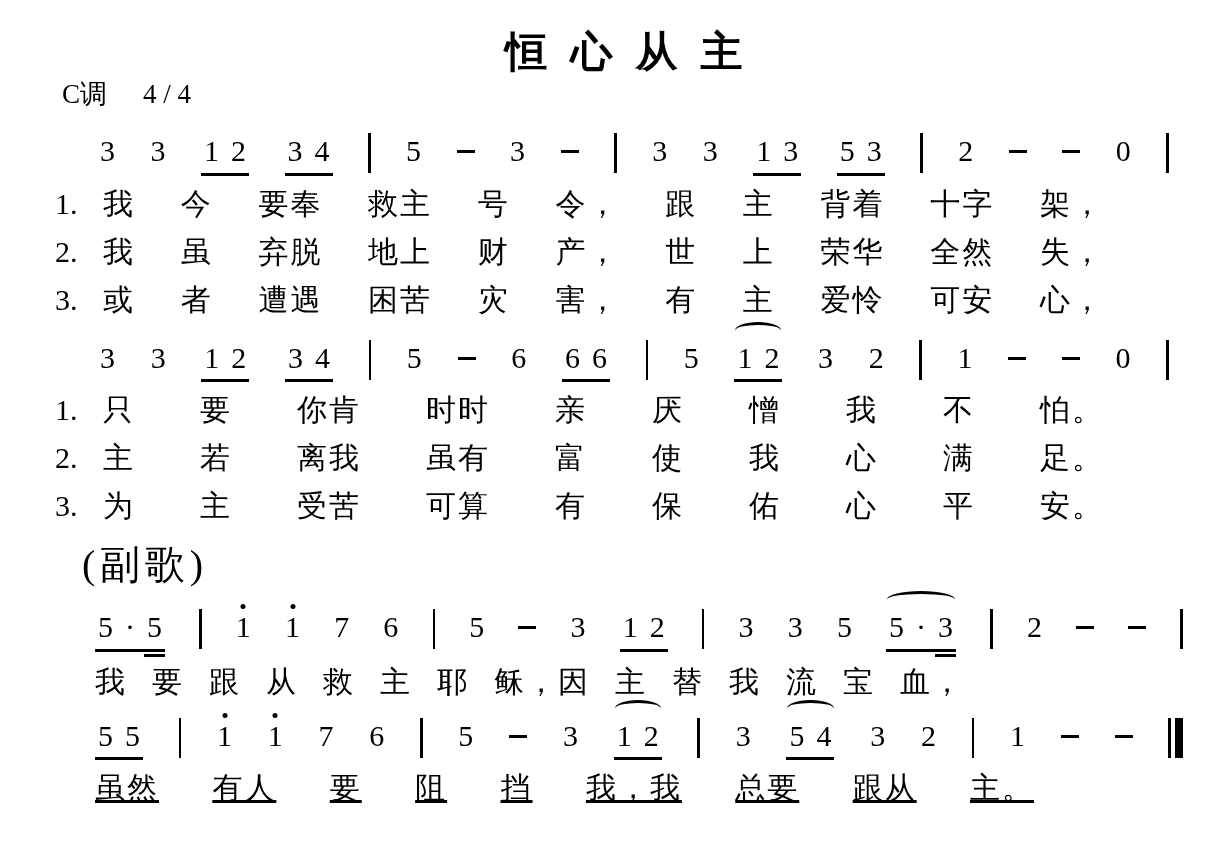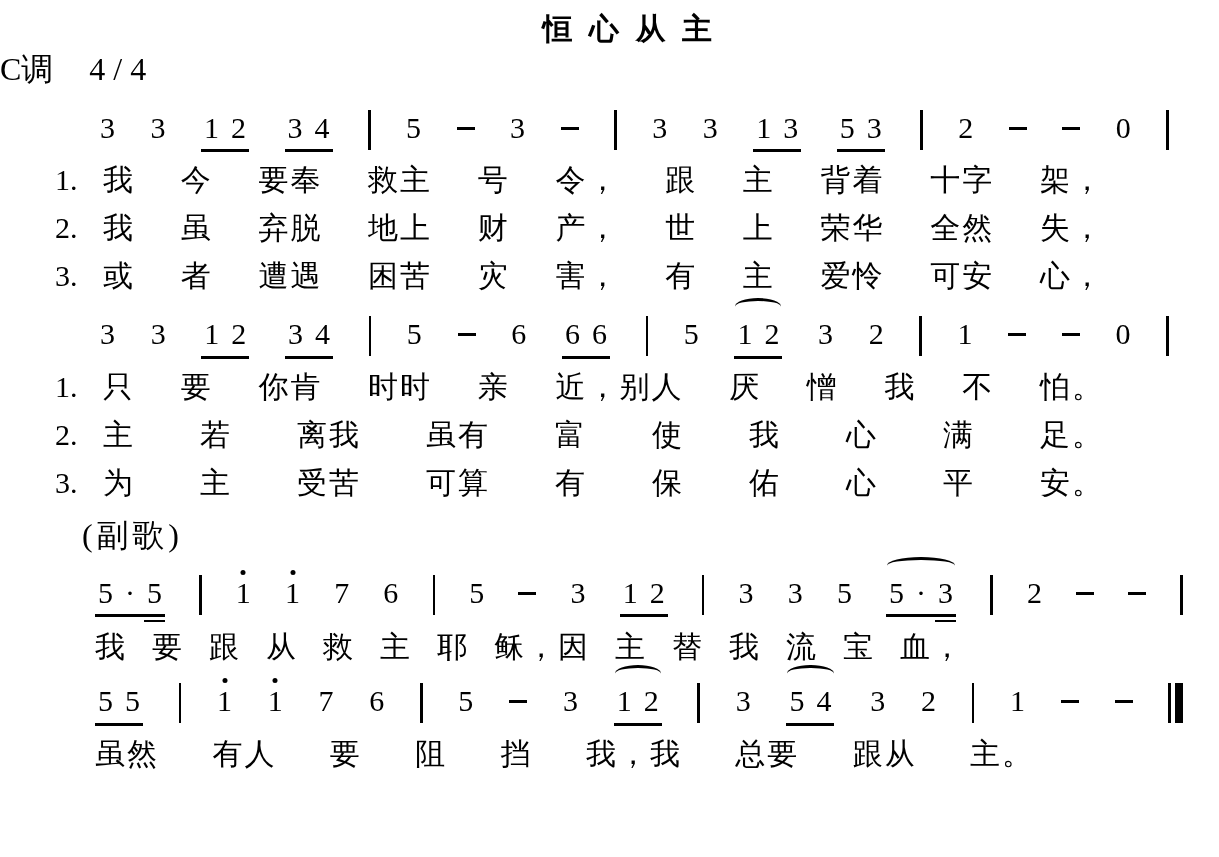--- a/index.html
+++ b/index.html
@@ -14,10 +14,10 @@
   }
   
   .title{
-    margin-top:12px;
+    margin-top:28px;
     padding-left:52px;
     text-align:center;
-    font-size:30px;
+    font-size:42px;
     font-weight:bold;
     letter-spacing:0.55em;
     line-height:1.15;

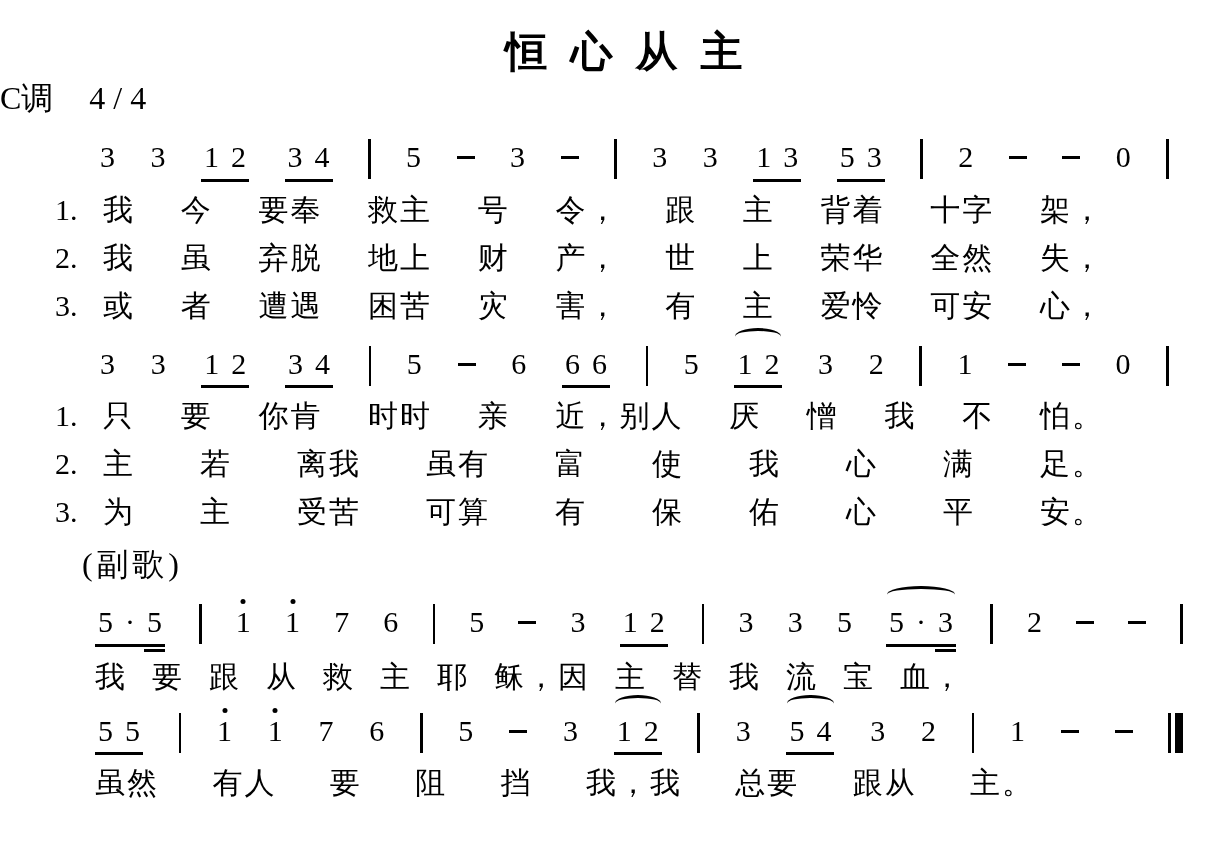--- a/index.html
+++ b/index.html
@@ -24,7 +24,8 @@
   }
   .keyline{
     margin-top:2px;
-    font-size:32px;
+    margin-left:62px;
+    font-size:27px;
     line-height:1.25;
   }
   .keyline .ts{margin-left:36px;}

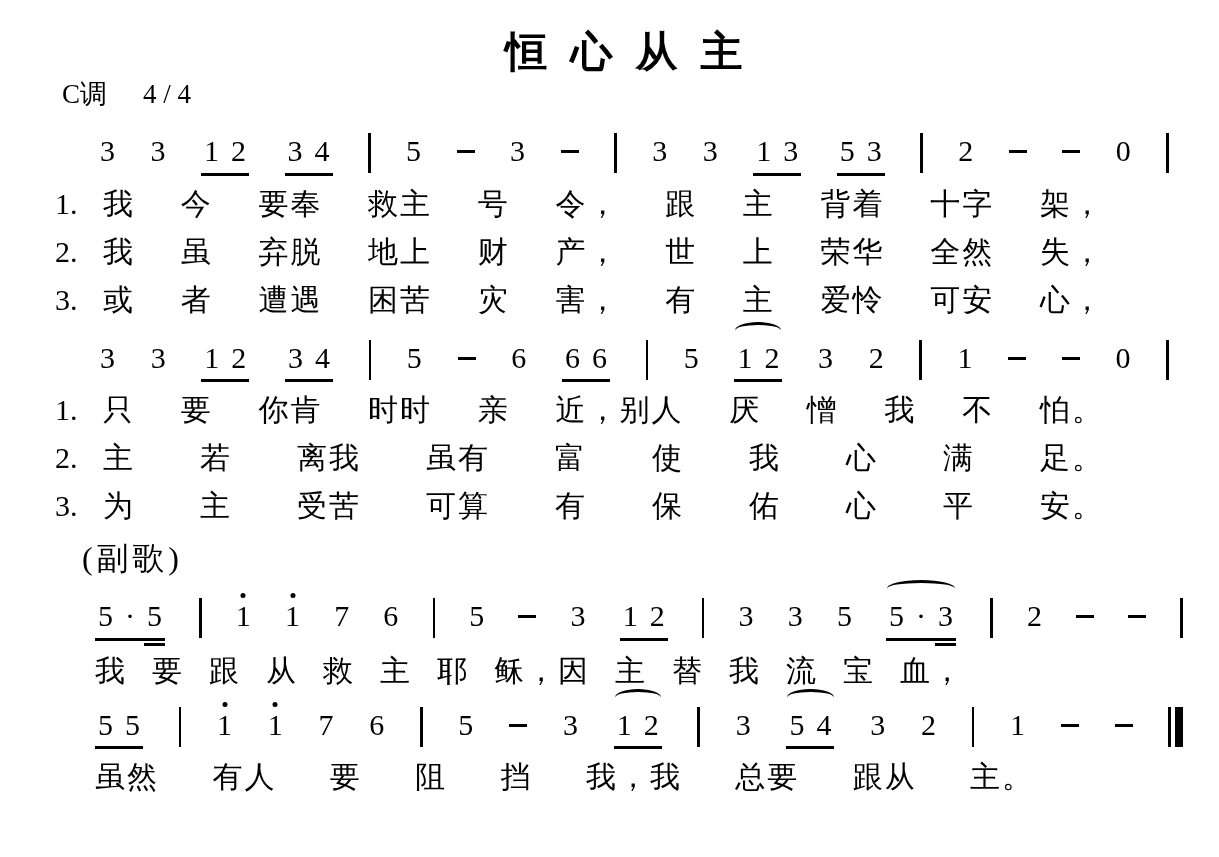--- a/index.html
+++ b/index.html
@@ -230,7 +230,6 @@
           <span class="cell">你肯</span>
           <span class="cell">时时</span>
           <span class="cell">亲</span>
-          <span class="cell">近，别人</span>
           <span class="cell">厌</span>
           <span class="cell">憎</span>
           <span class="cell">我</span>

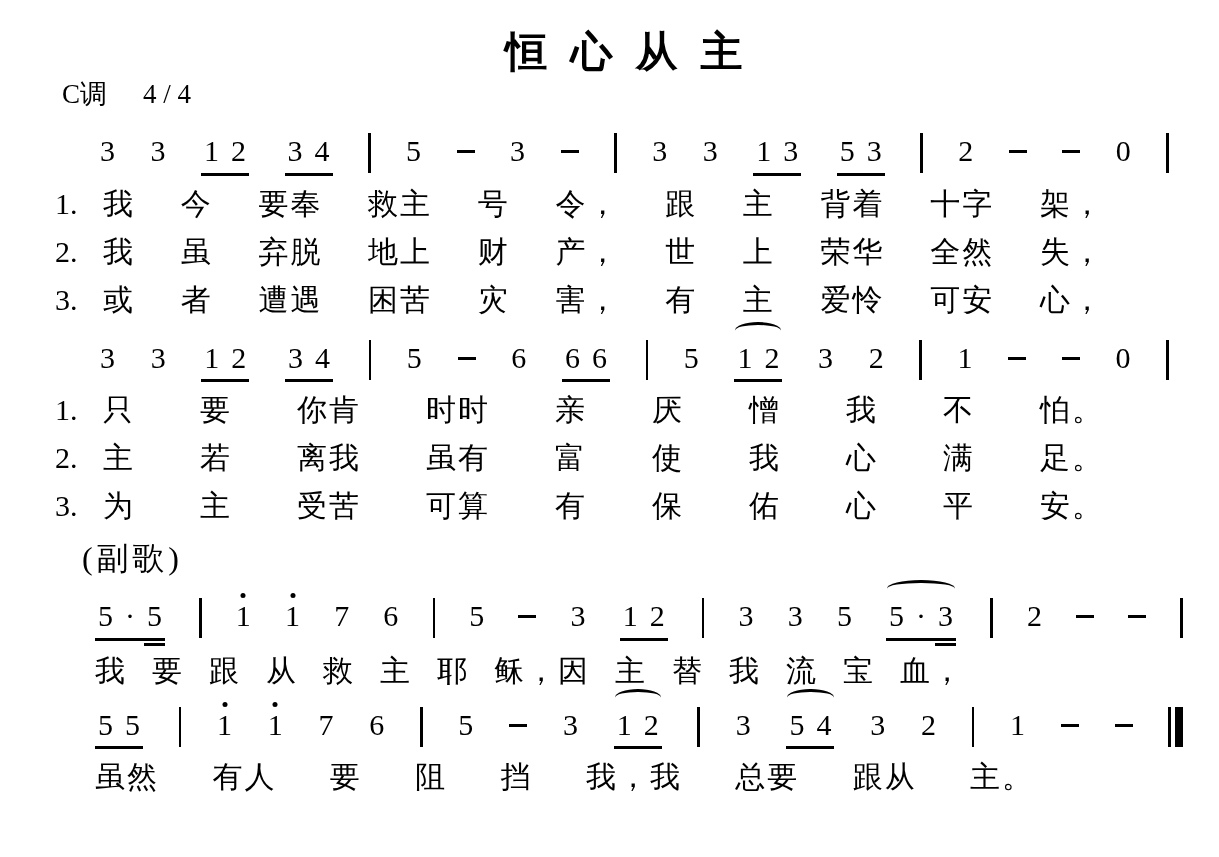--- a/index.html
+++ b/index.html
@@ -84,7 +84,7 @@
   .cell{letter-spacing:2px;white-space:nowrap;}
   .chorus-marker{
     margin-top:12px;margin-left:82px;
-    font-size:32px;letter-spacing:0.12em;
+    font-size:40px;letter-spacing:0.12em;
   }
   .chorus-lyric{
     display:flex;justify-content:space-between;

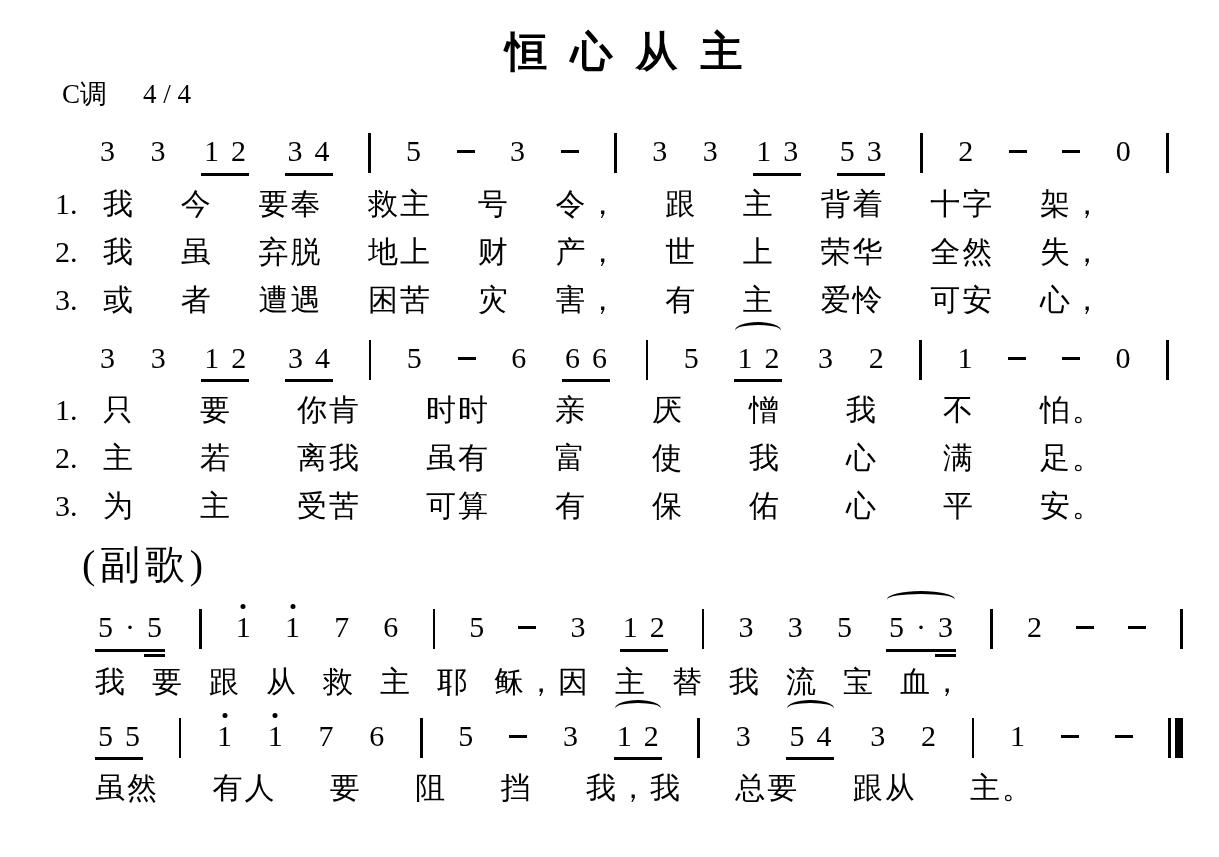--- a/index.html
+++ b/index.html
@@ -91,7 +91,7 @@
     font-size:30px;line-height:1.3;
   }
   .wA{margin-top:10px;margin-left:95px;margin-right:255px;}
-  .wB{margin-top:8px;margin-left:95px;margin-right:185px;}
+  .wB{margin-top:8px;margin-left:95px;margin-right:185px;text-decoration:underline;}
 </style>
 </head>
 <body>

